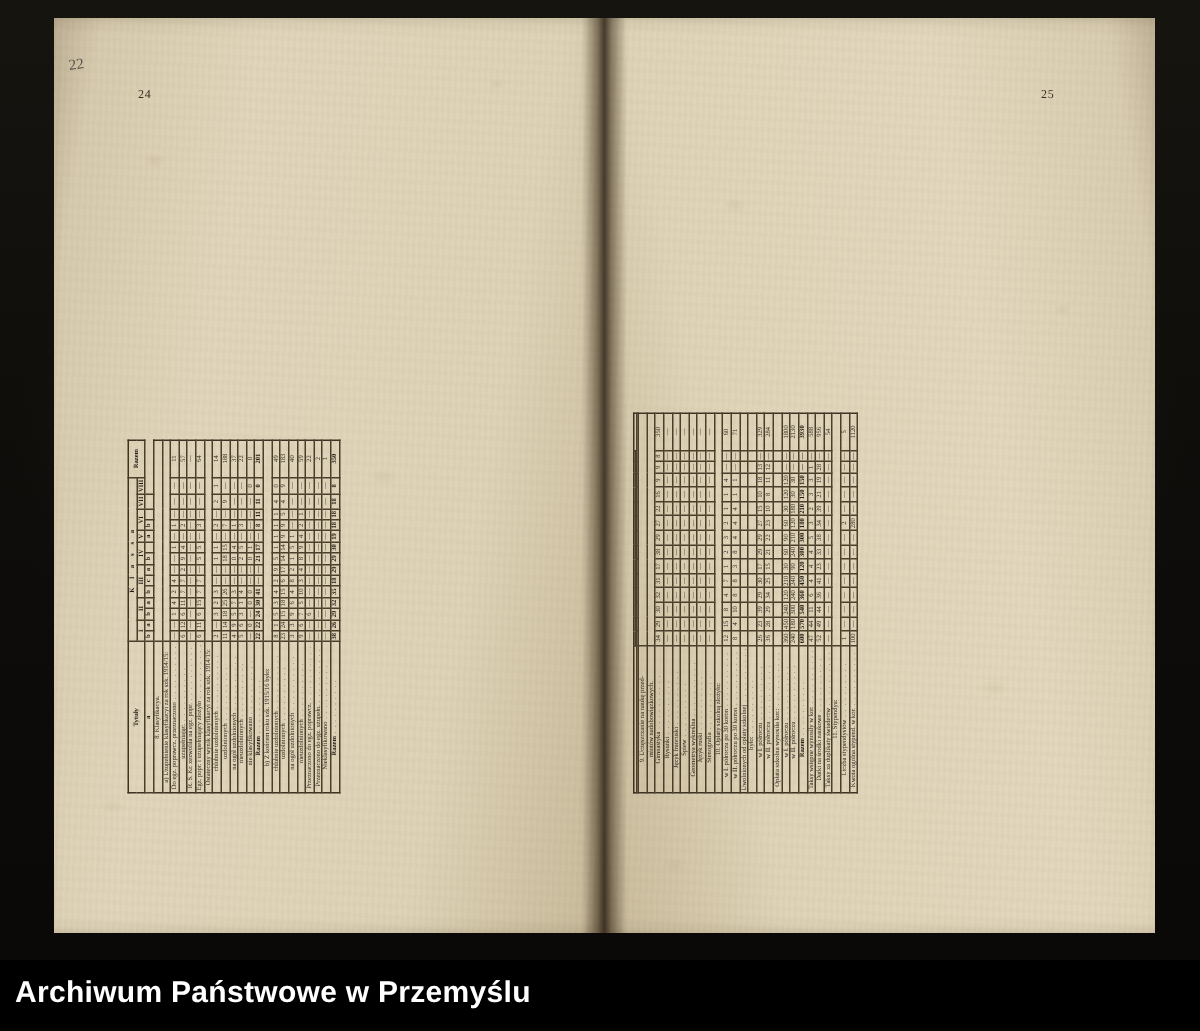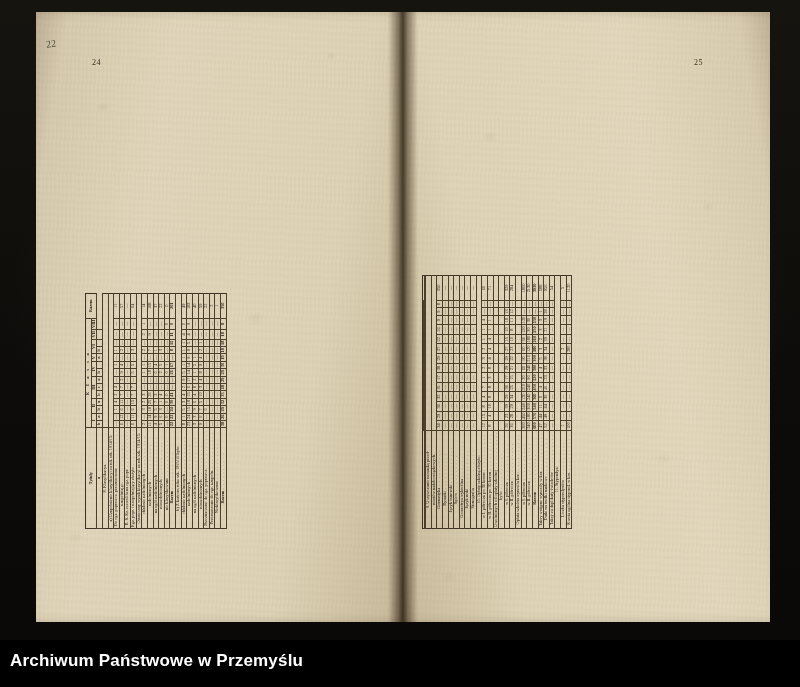--- a/index.html
+++ b/index.html
@@ -58,7 +58,7 @@
 
   
   .wm{position:absolute;left:0;right:0;bottom:0;height:47px;background:#000;}
-  .wm span{position:absolute;left:10px;top:11px;color:#fff;font-size:17px;
+  .wm span{position:absolute;left:10px;top:11px;color:#fff;font-size:20px;
            font-weight:bold;font-family:"Liberation Sans",sans-serif;letter-spacing:.2px;}
 </style>
 </head>

